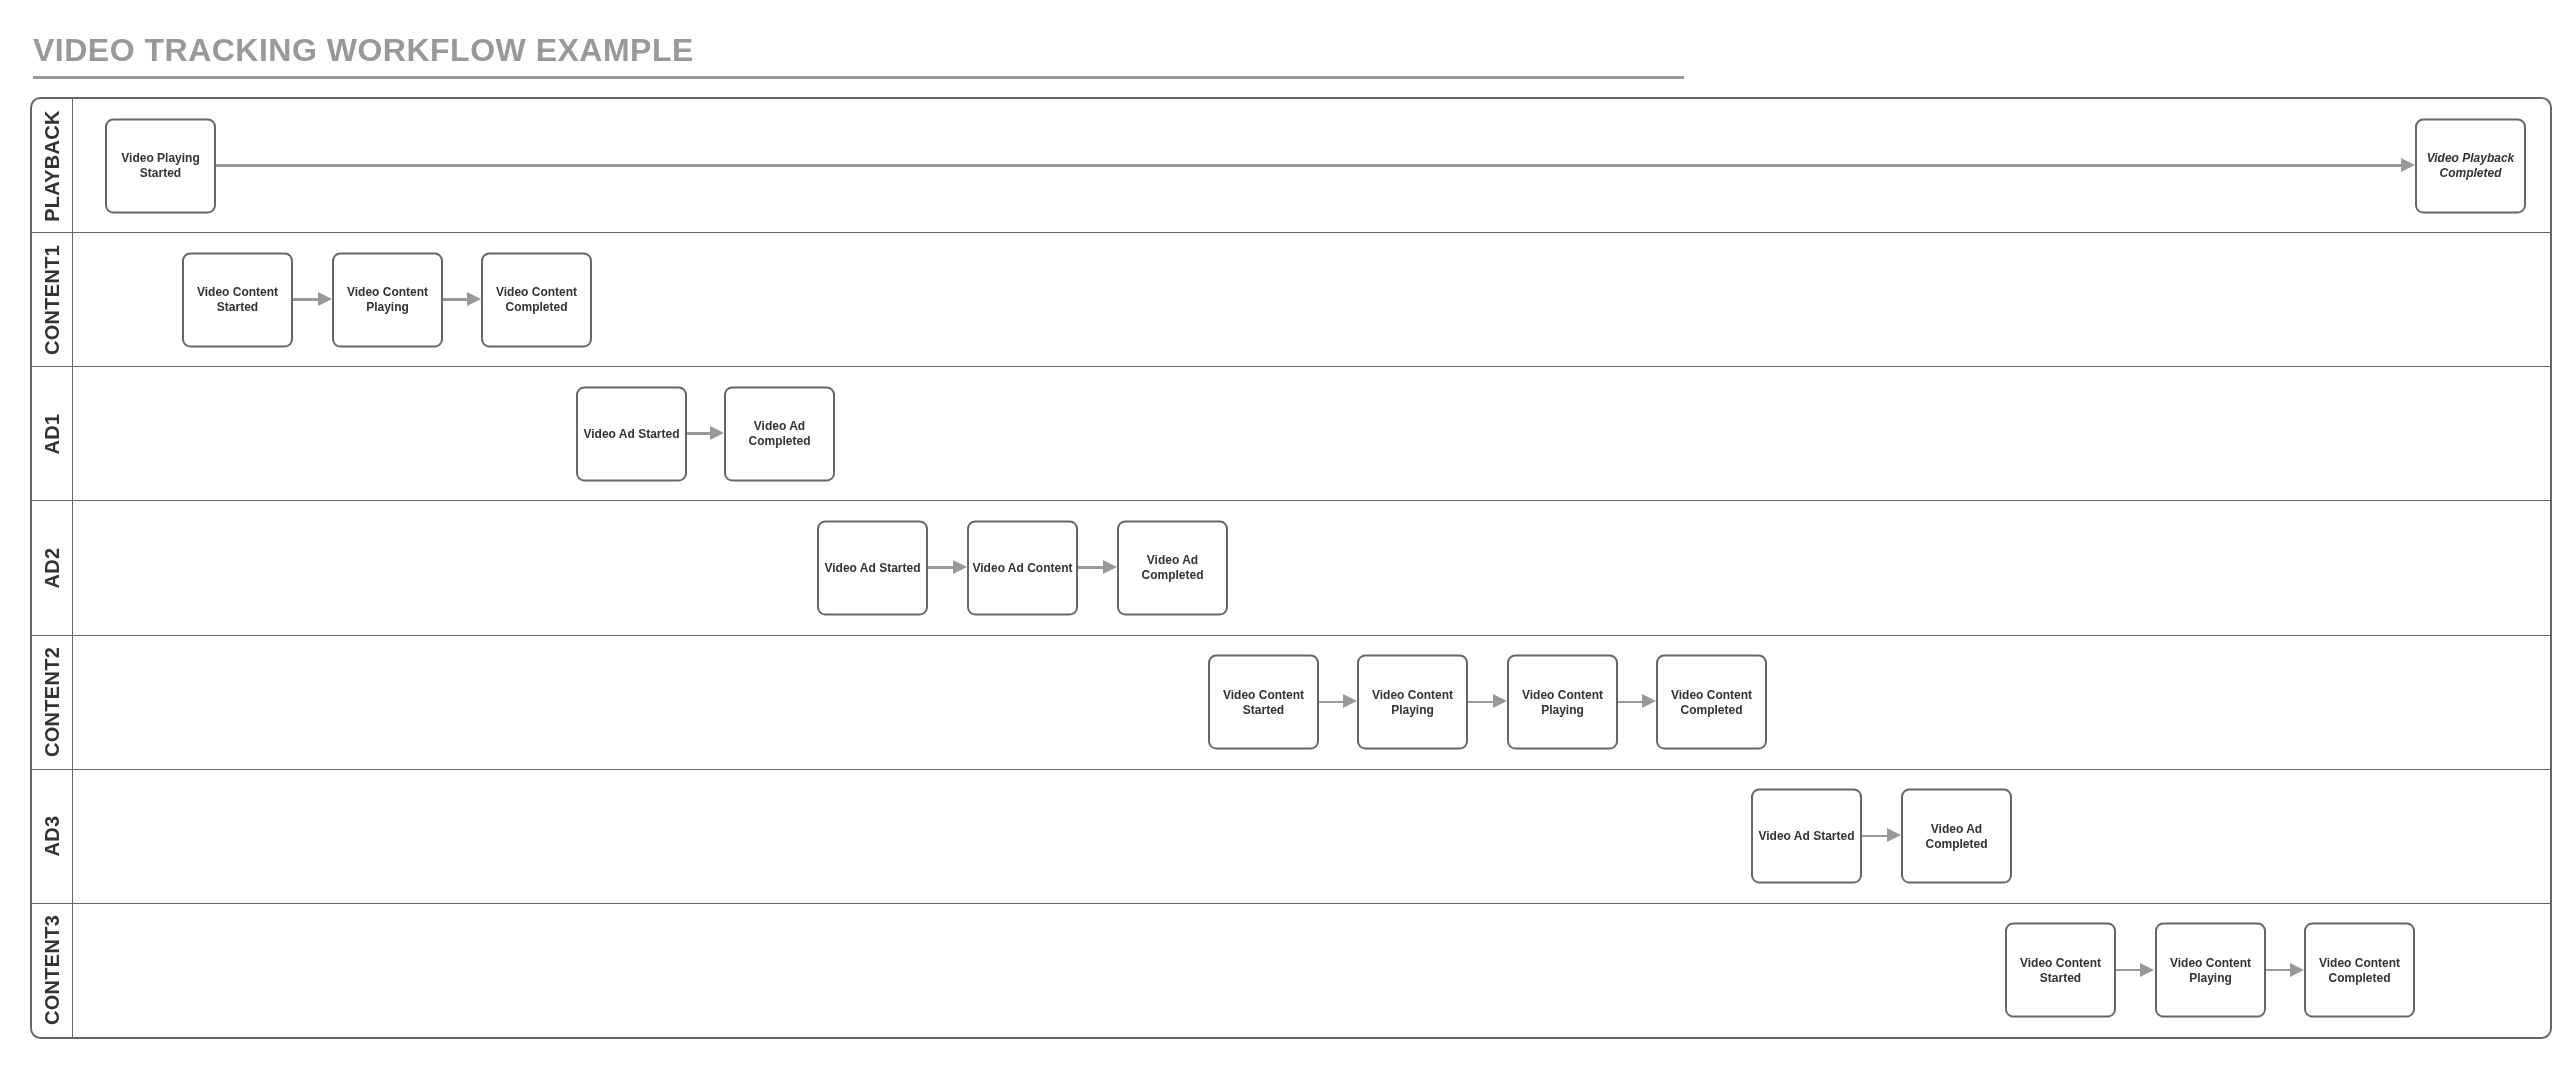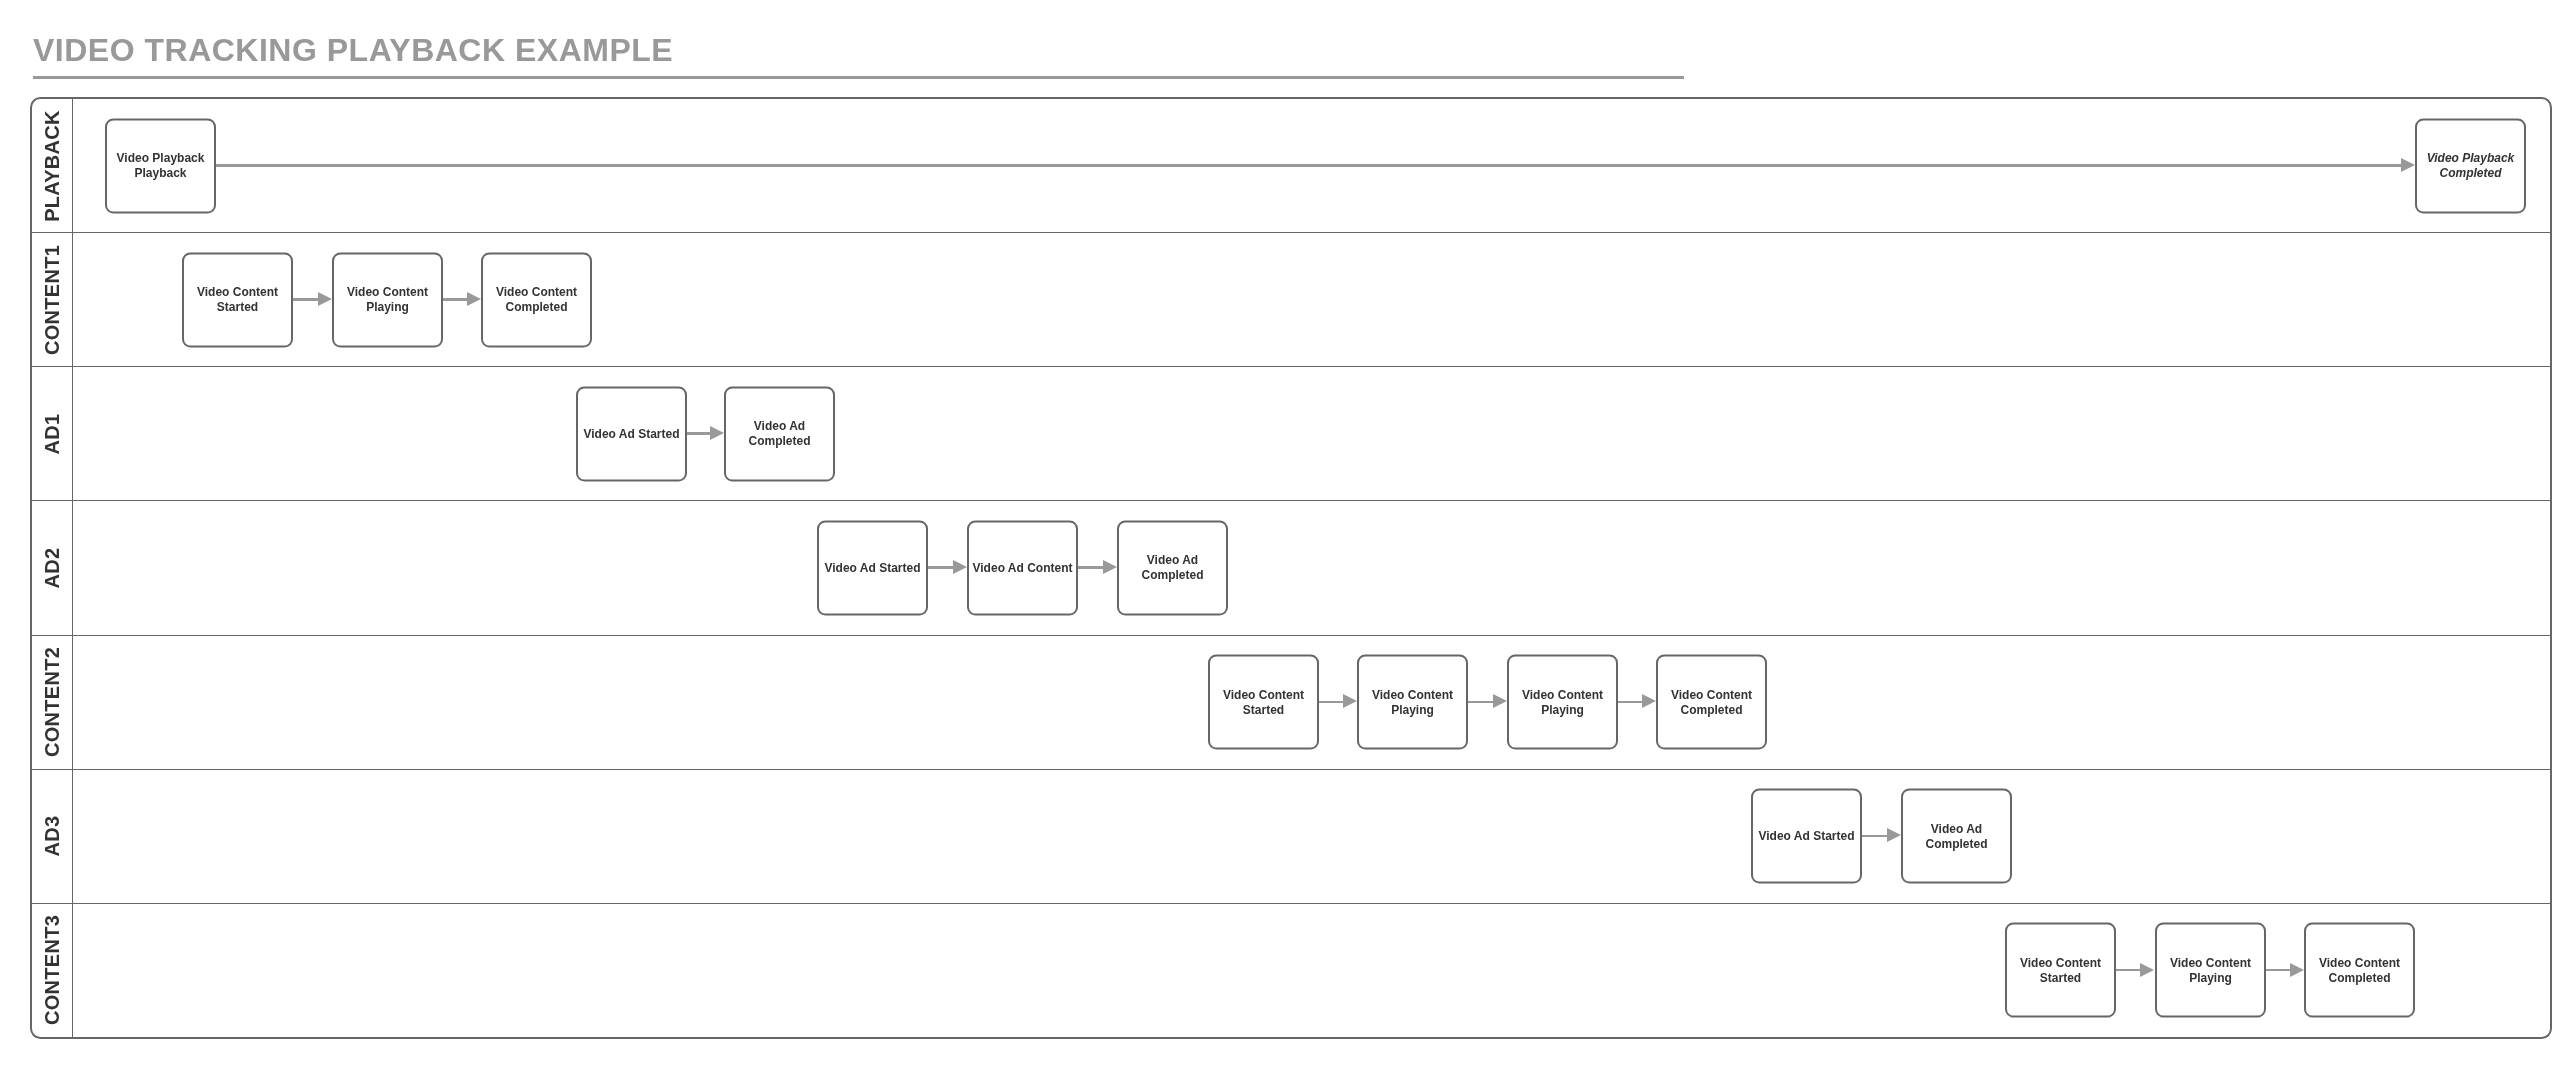--- a/index.html
+++ b/index.html
@@ -122,7 +122,7 @@
 <body>
 
 <div class="page">
-  <h1 class="title">VIDEO TRACKING PLAYBACK EXAMPLE</h1>
+  <h1 class="title">VIDEO TRACKING WORKFLOW EXAMPLE</h1>
   <div class="title-underline"></div>
   <div class="swimlane-frame" id="frame">
       <div class="lane">

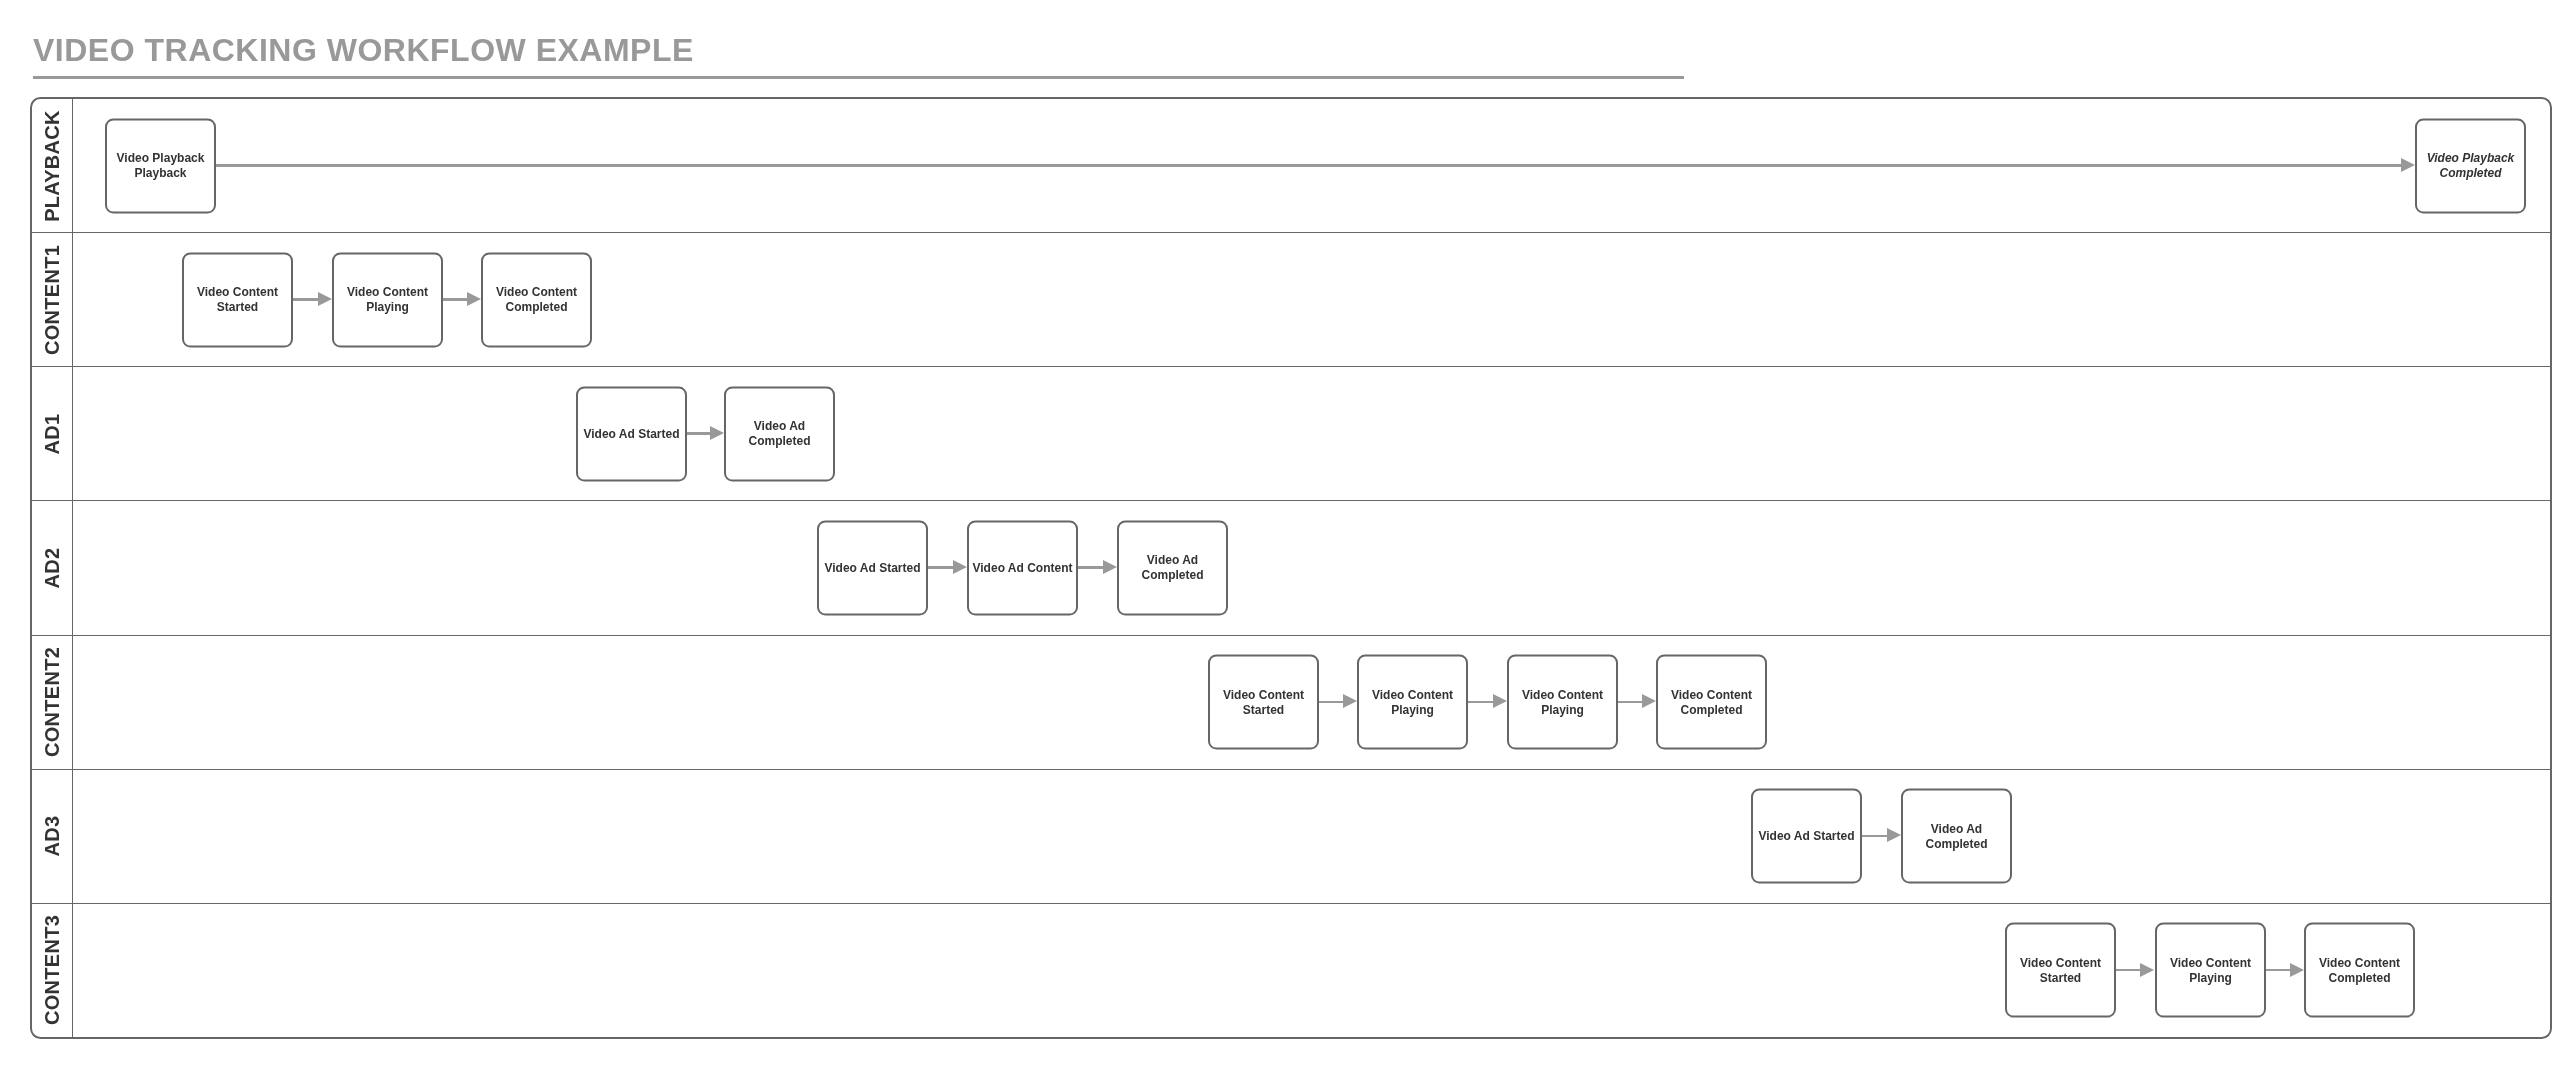--- a/index.html
+++ b/index.html
@@ -130,7 +130,7 @@
           <div class="lane-label-text">PLAYBACK</div>
         </div>
         <div class="node" style="left: 73px;">
-          <div class="node-label">Video Playback Playback</div>
+          <div class="node-label">Video Playing Started</div>
         </div>
         <div class="edge-line" style="left: 183px; width: 2189px;"></div>
         <div class="edge-head" style="left: 2369px;"></div>

